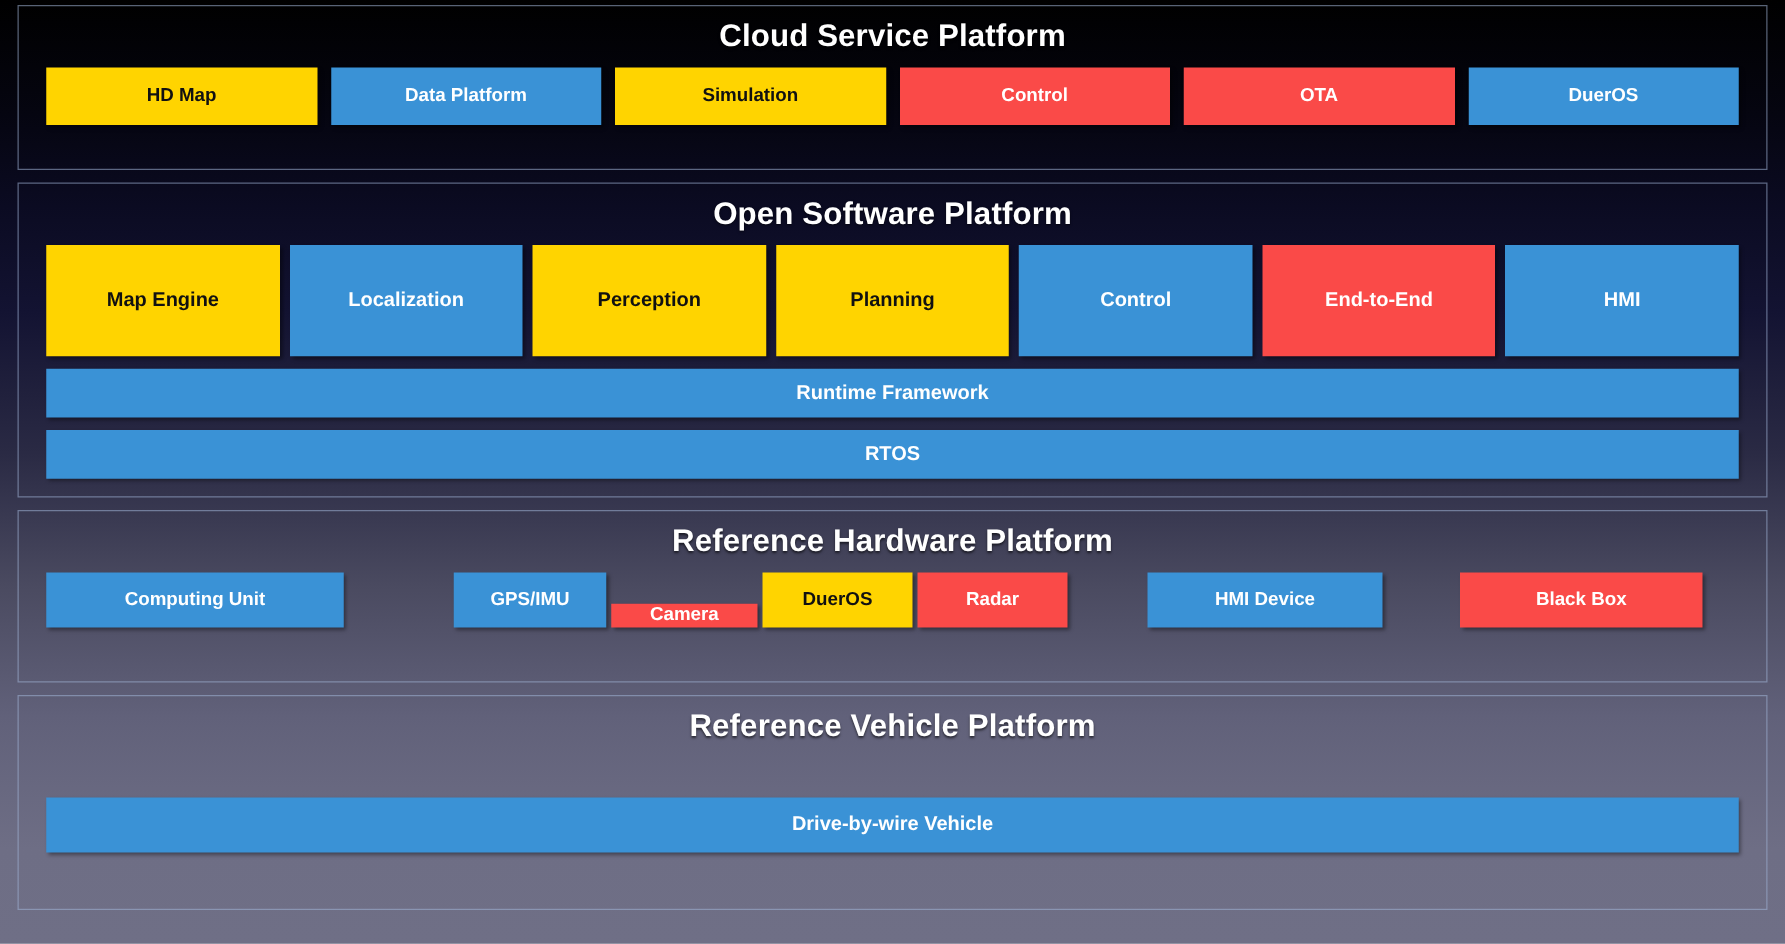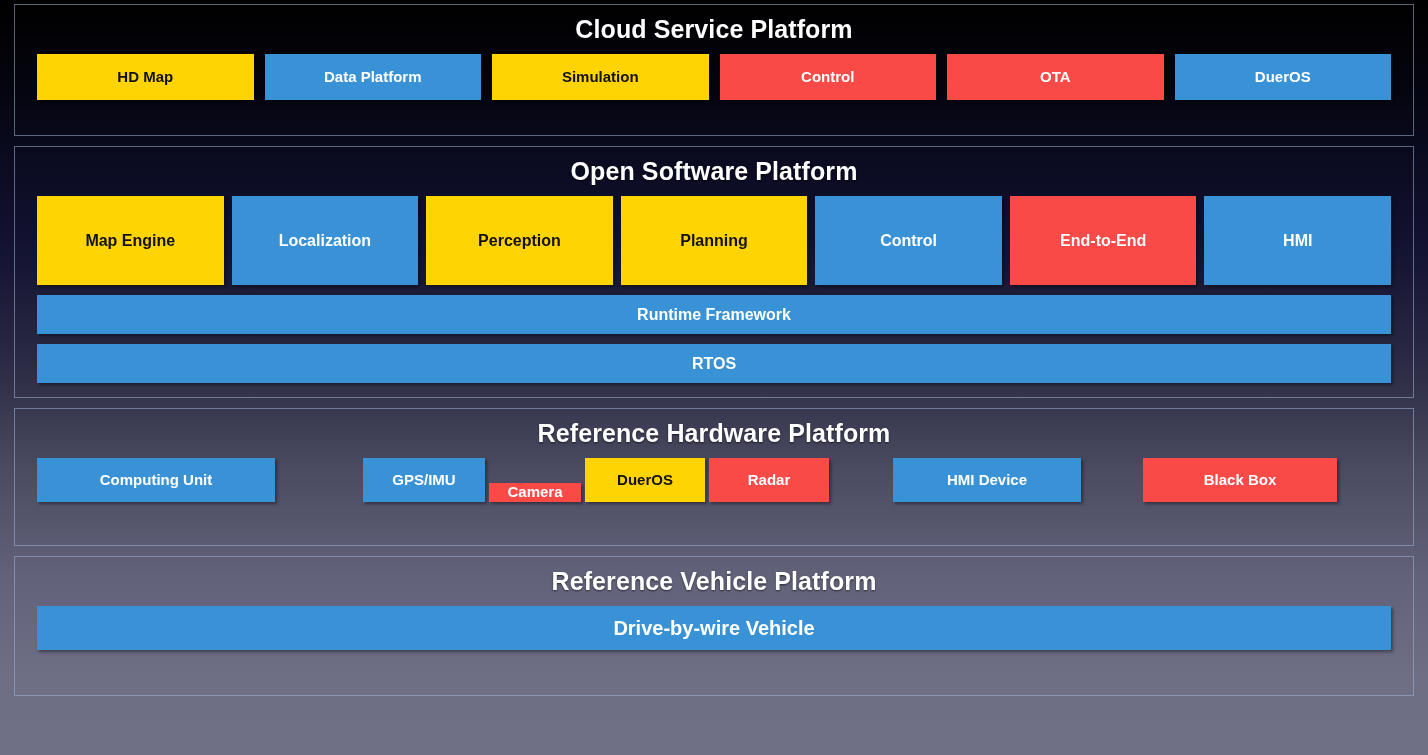--- a/index.html
+++ b/index.html
@@ -106,7 +106,7 @@
   .hw-spacer-a  { width: 64px; }
   .hw-sensors   { display: flex; gap: 4px; }
   .hw-gps       { width: 122px; margin-left: 24px; }
-  .hw-camera    { width: 92px; margin-top: 25px; }
+  .hw-camera    { width: 117px; margin-top: 25px; }
   .hw-lidar     { width: 120px; }
   .hw-radar     { width: 120px; }
   .hw-spacer-b  { width: 64px; }

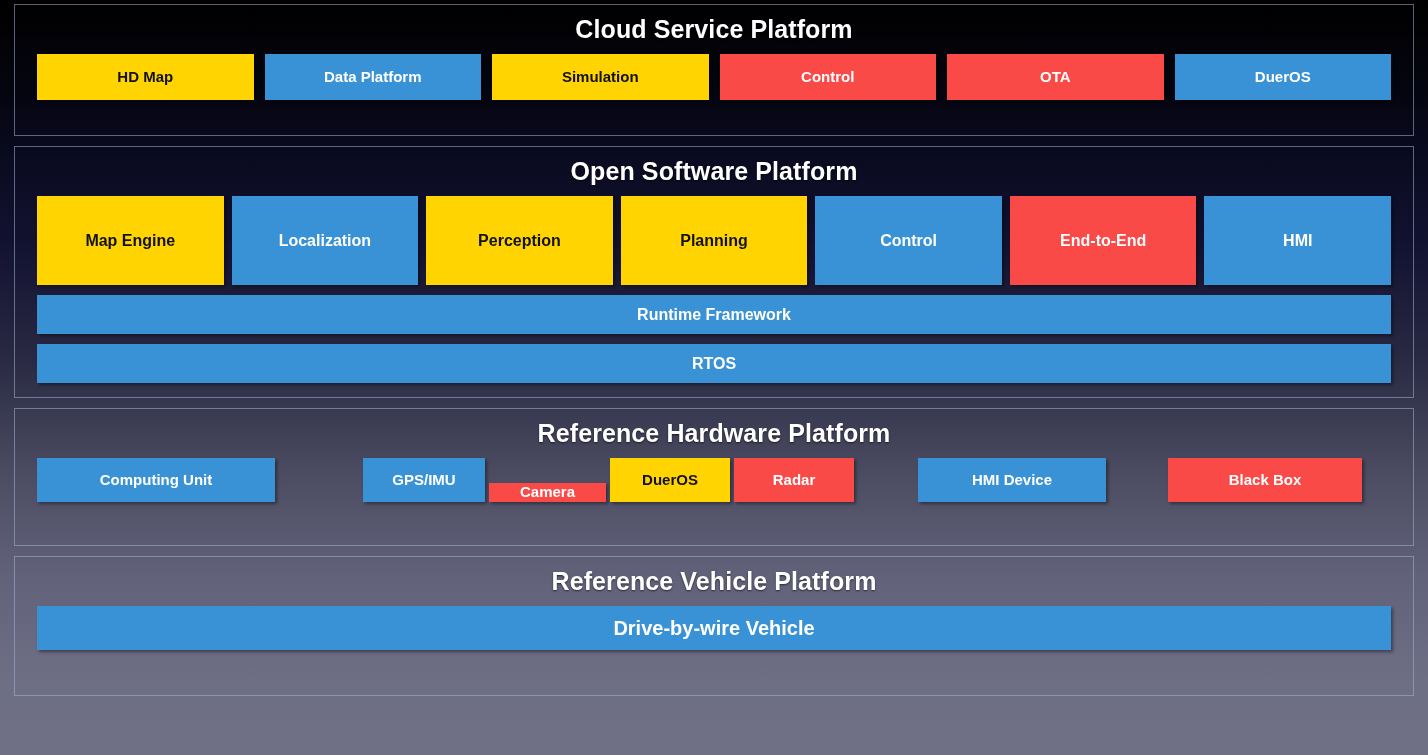--- a/index.html
+++ b/index.html
@@ -47,7 +47,7 @@
   .section-cloud    { height: 132px; }
   .section-software { height: 252px; }
   .section-hardware { height: 138px; }
-  .section-vehicle  { height: 140px; }
+  .section-vehicle  { height: 172px; gap: 32px; }
 
   .section-title {
     text-align: center;

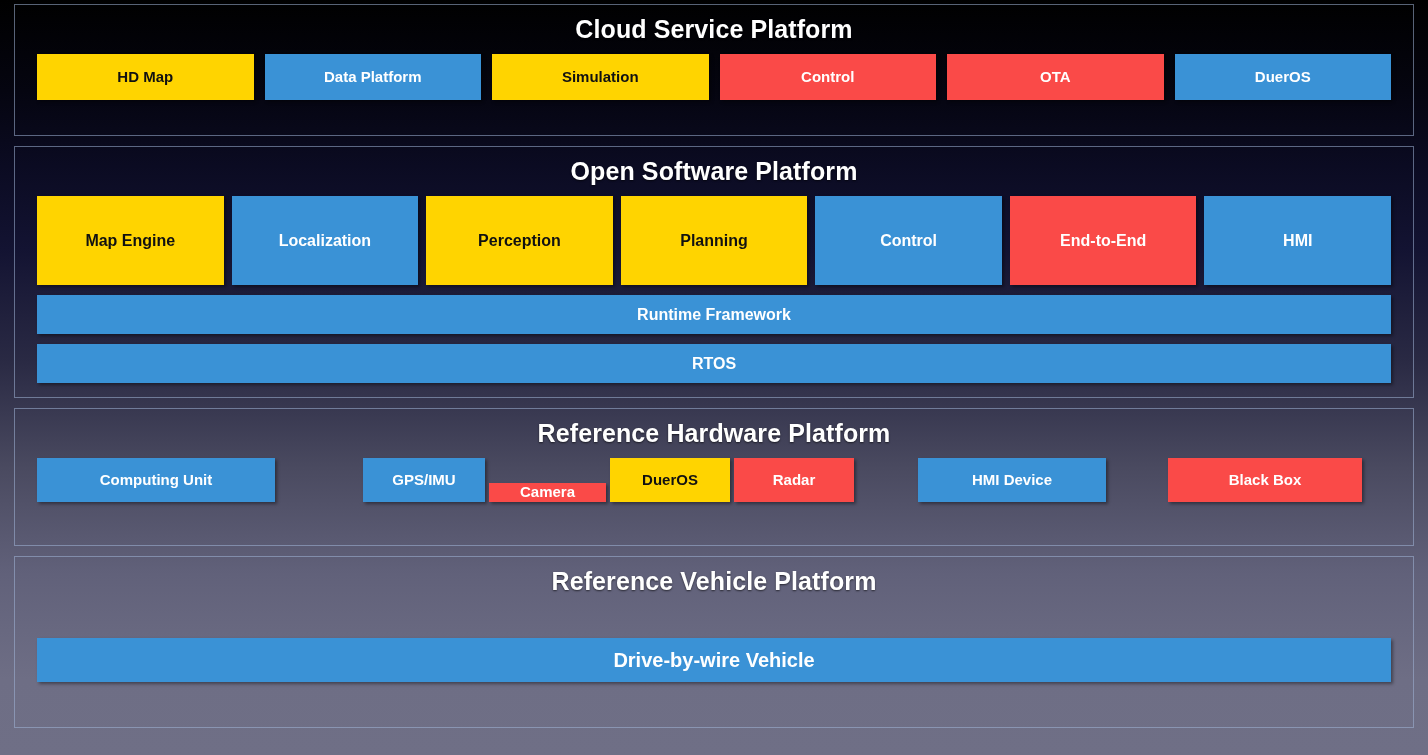--- a/index.html
+++ b/index.html
@@ -118,7 +118,7 @@
   .veh-bar {
     height: 44px;
     width: 100%;
-    font-size: 20px;
+    font-size: 16px;
   }
 </style>
 </head>

